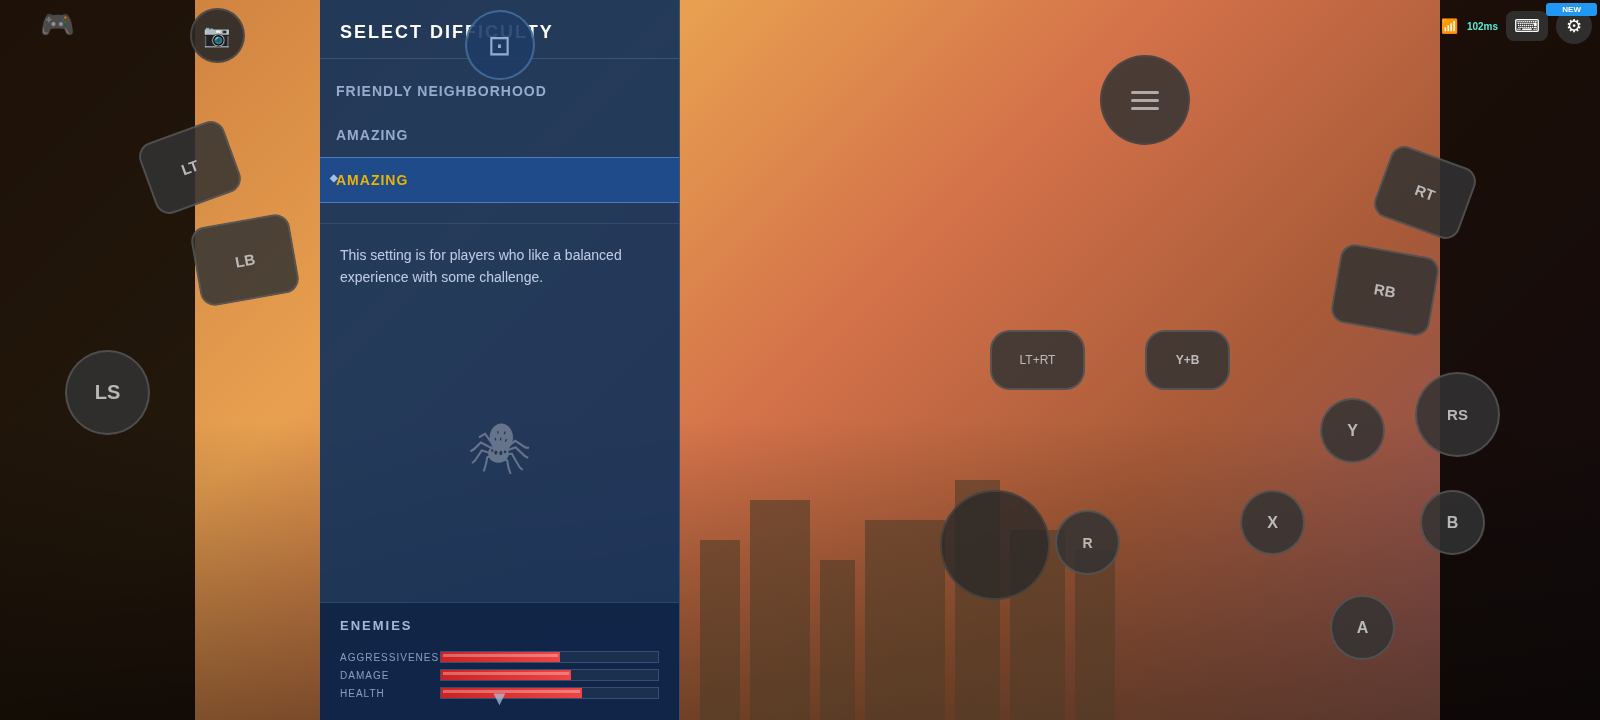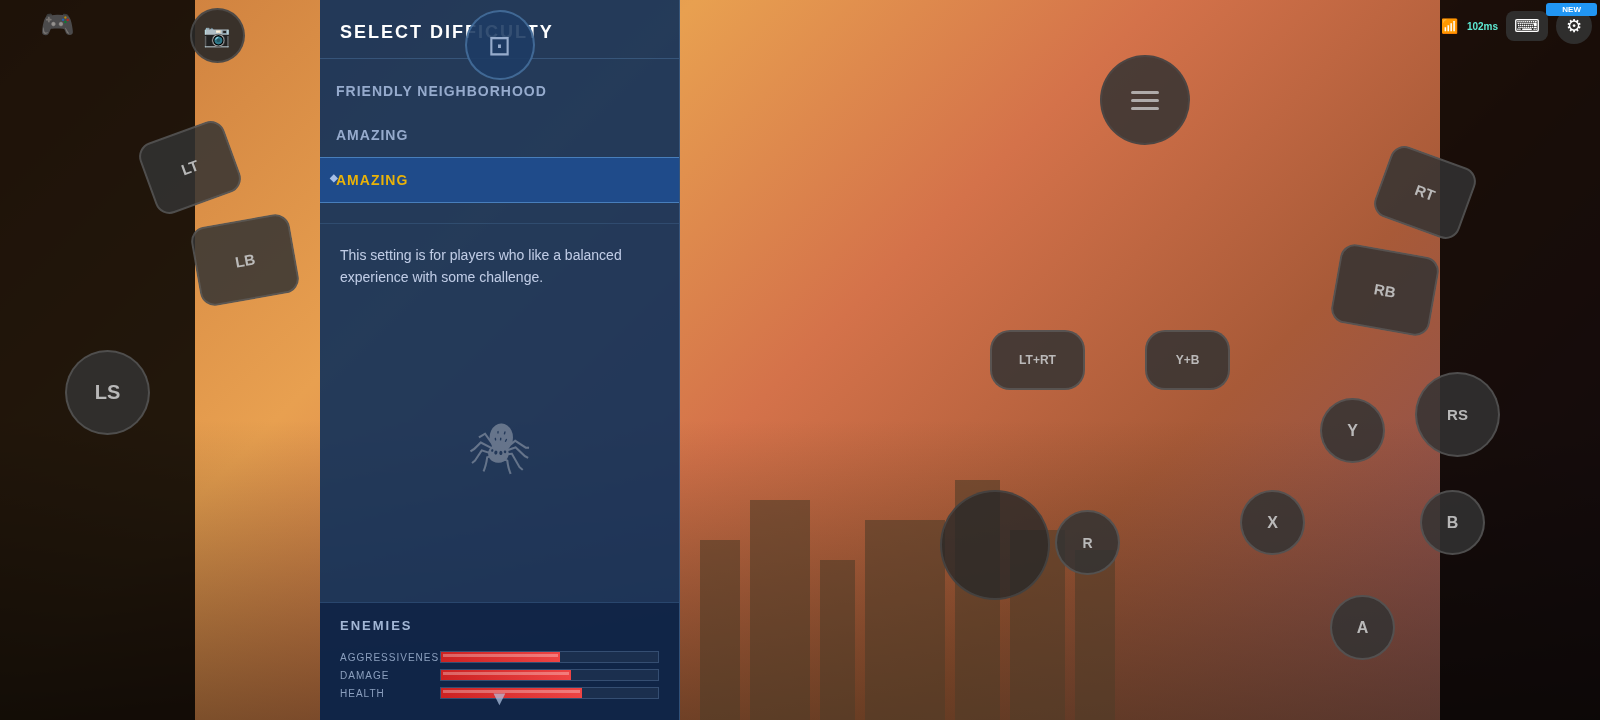--- a/index.html
+++ b/index.html
@@ -279,7 +279,7 @@
       align-items: center;
       justify-content: center;
       color: rgba(200,200,200,0.9);
-      font-weight: bold;
+      font-weight: normal;
       font-size: 12px;
     }
 

